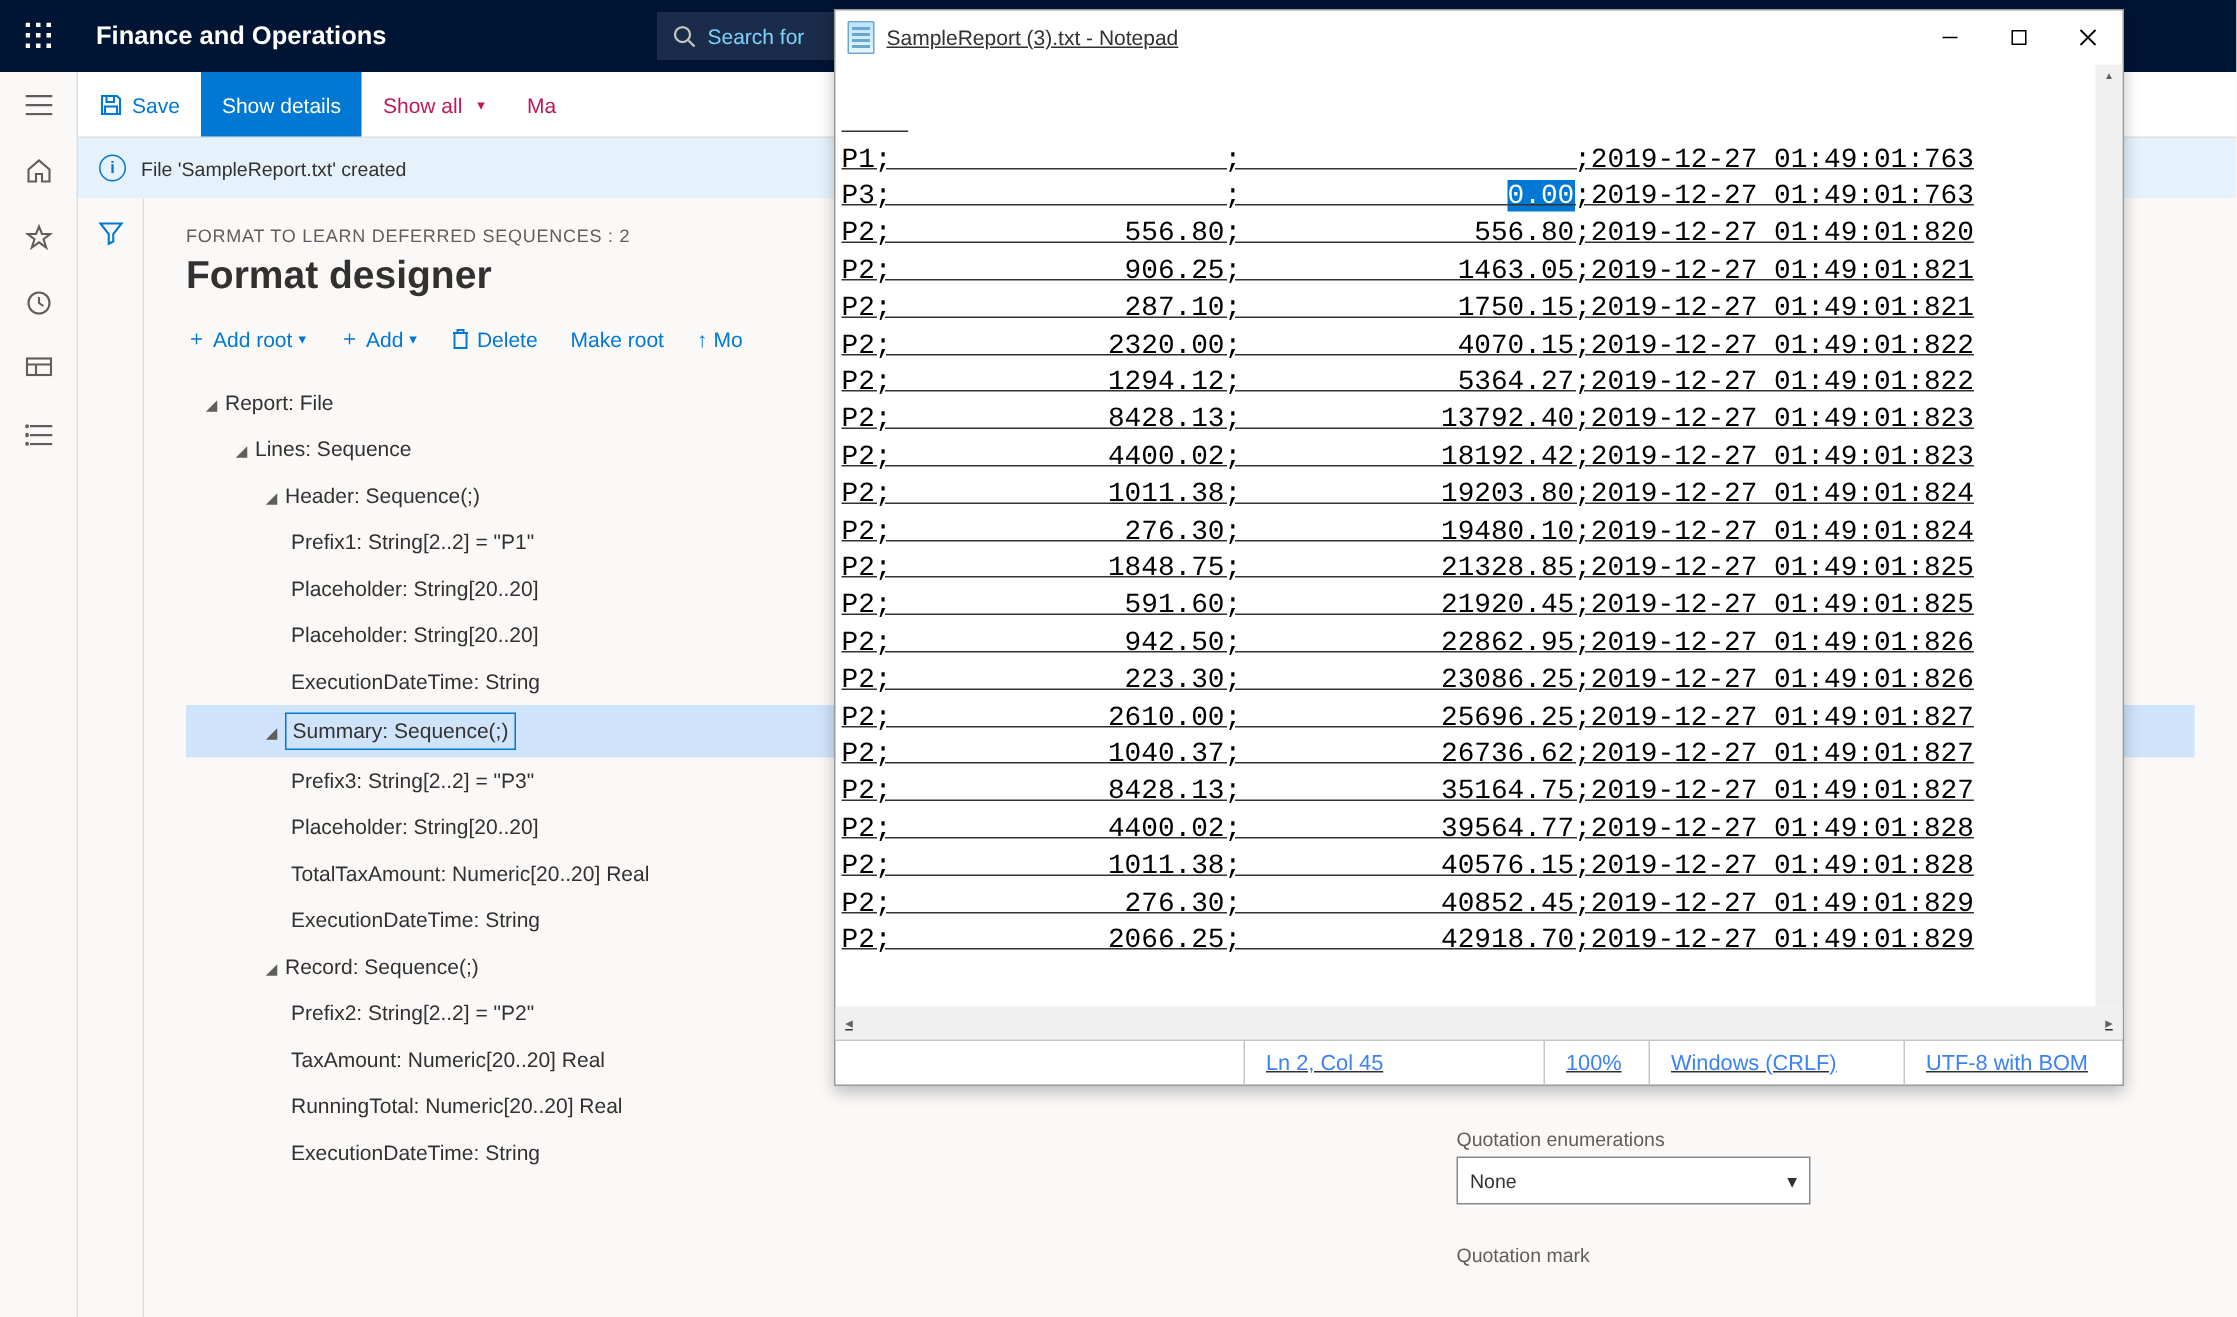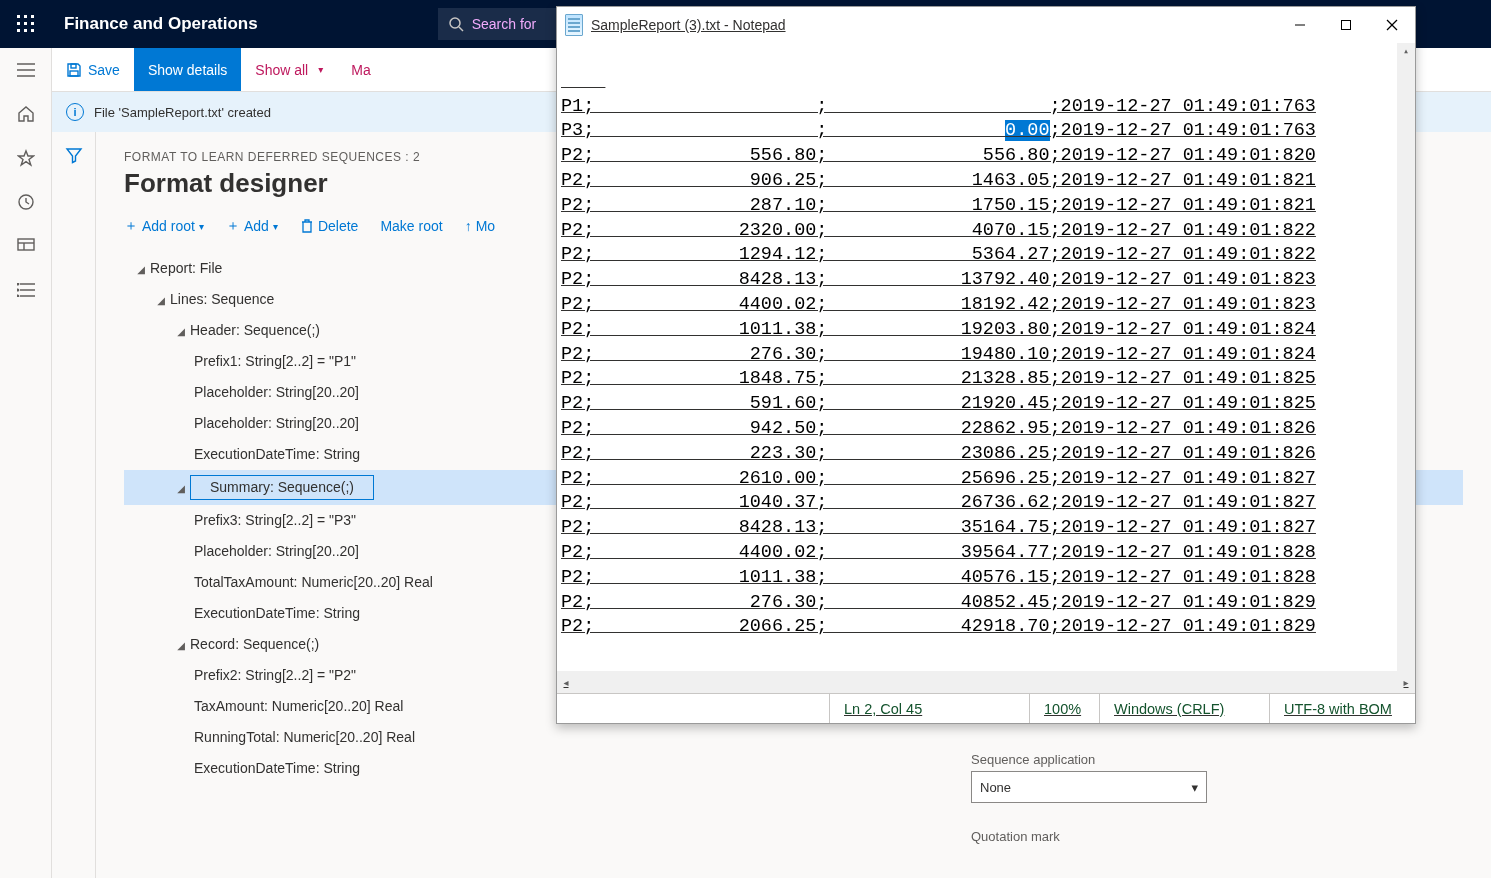--- a/index.html
+++ b/index.html
@@ -9,7 +9,7 @@
 .topbar { height: 48px; background: #001433; color: white; display: flex; align-items: center; }
 .topbar .waffle { width: 52px; display: flex; align-items: center; justify-content: center; height: 100%; cursor: pointer; }
 .topbar .app-name { font-size: 17px; font-weight: 600; padding-left: 12px; flex-shrink: 0; }
-.topbar .search-box { margin-left: 180px; background: #1a2c49; height: 32px; display: flex; align-items: center; padding: 0 10px; color: #f0abfc; width: 130px; }
+.topbar .search-box { margin-left: 180px; background: #1a2c49; height: 32px; display: flex; align-items: center; padding: 0 10px; color: #7dd3fc; width: 130px; }
 .topbar .search-box .mag { margin-right: 8px; }
 
 

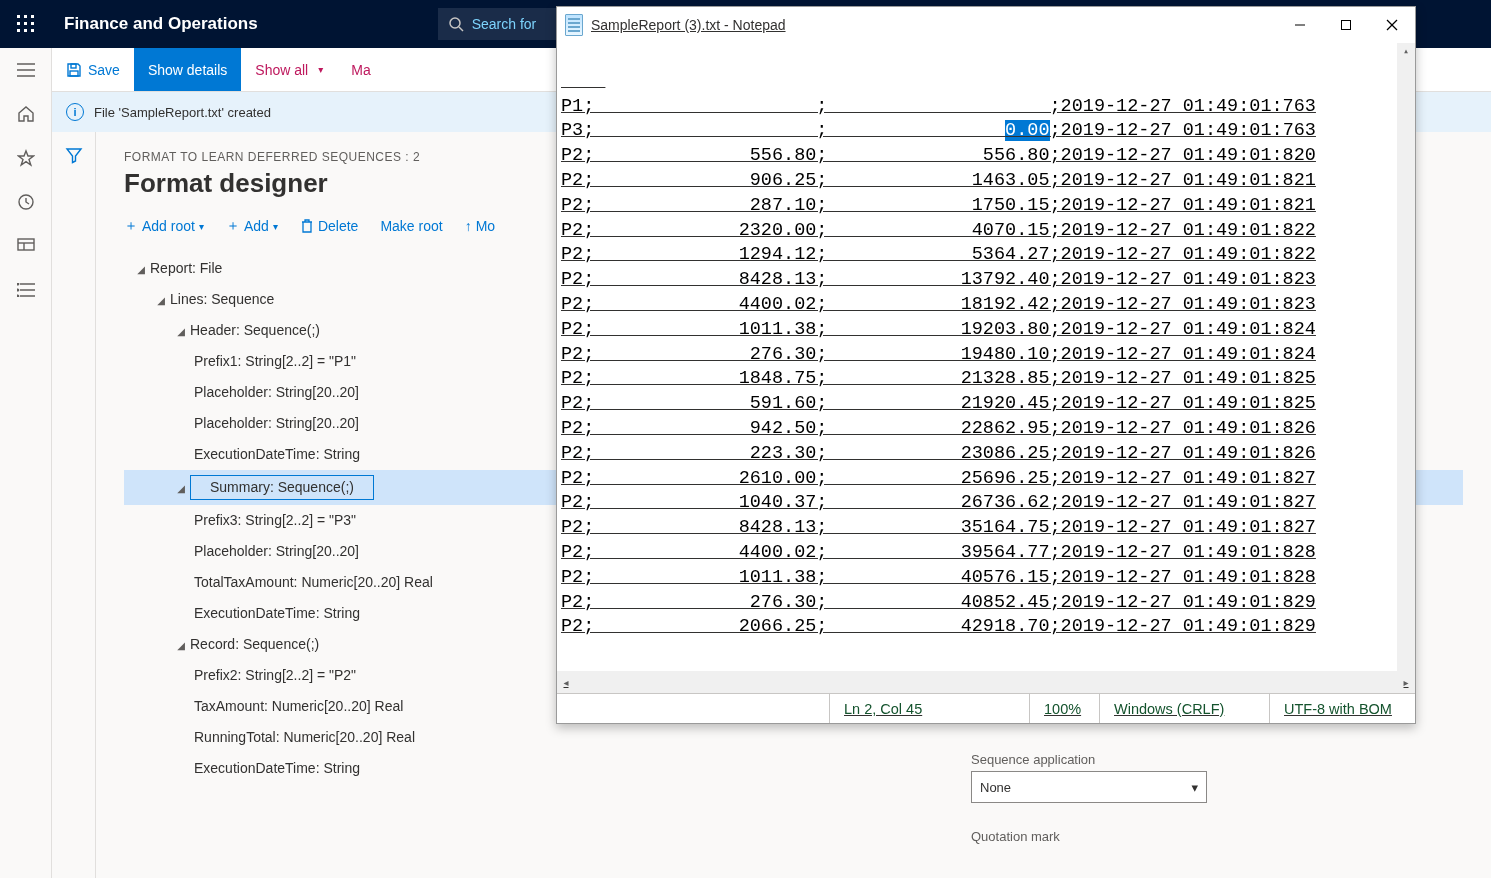--- a/index.html
+++ b/index.html
@@ -47,7 +47,7 @@
 .tree .lvl2 { padding-left: 50px; }
 .tree .lvl3 { padding-left: 70px; }
 .tree .selected-row { background: #cfe4fa; }
-.tree .selected-row .label { border: 1px solid #0078d4; padding: 1px 19px; display: inline-block; background:#cfe4fa; }
+.tree .selected-row .label { border: 1px solid #0078d4; padding: 1px 4px; display: inline-block; background:#cfe4fa; }
 
 
 .proppanel { position: absolute; right: 260px; bottom: 30px; width: 260px; font-size: 13px; color: #605e5c; }

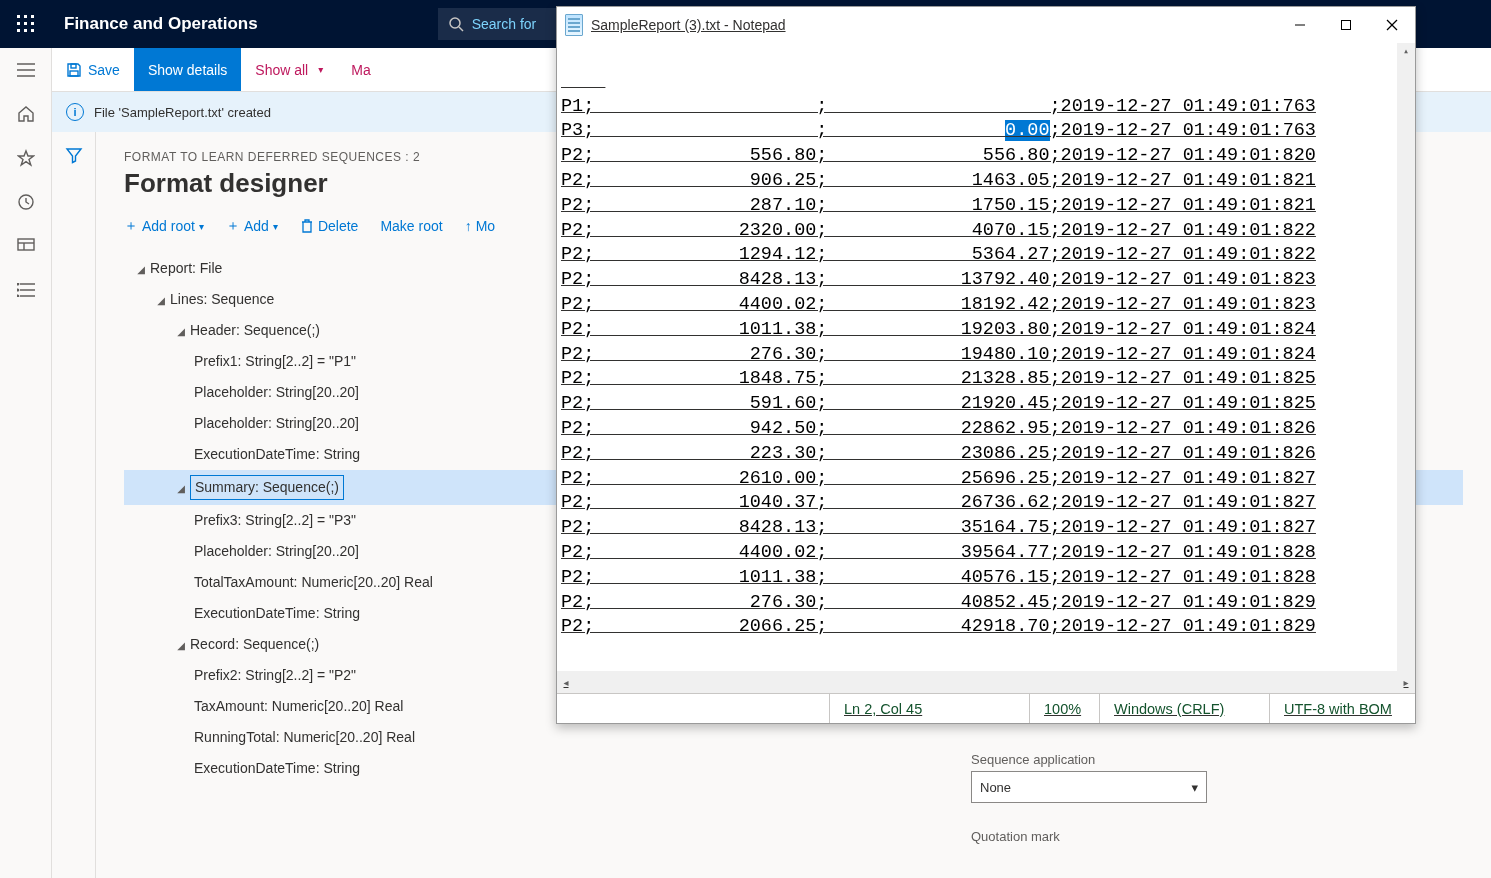--- a/index.html
+++ b/index.html
@@ -70,7 +70,7 @@
 .np-hscroll { height: 22px; background: #f0f0f0; display:flex; align-items:center; }
 .np-hscroll .lt, .np-hscroll .rt { width:18px; text-align:center; font-size:10px; color:#606060; }
 .np-hscroll .track { flex:1; }
-.np-status { height: 30px; border-top: 1px solid #c8c6c4; display: flex; font-size: 14.5px; color: #14532d; }
+.np-status { height: 30px; border-top: 1px solid #c8c6c4; display: flex; font-size: 14.5px; color: #3b82f6; }
 .np-status .cell { border-left: 1px solid #c8c6c4; padding: 4px 14px; display:flex; align-items:center; }
 .np-status .grow { flex: 1; border-left: none; }
 svg { display: block; }

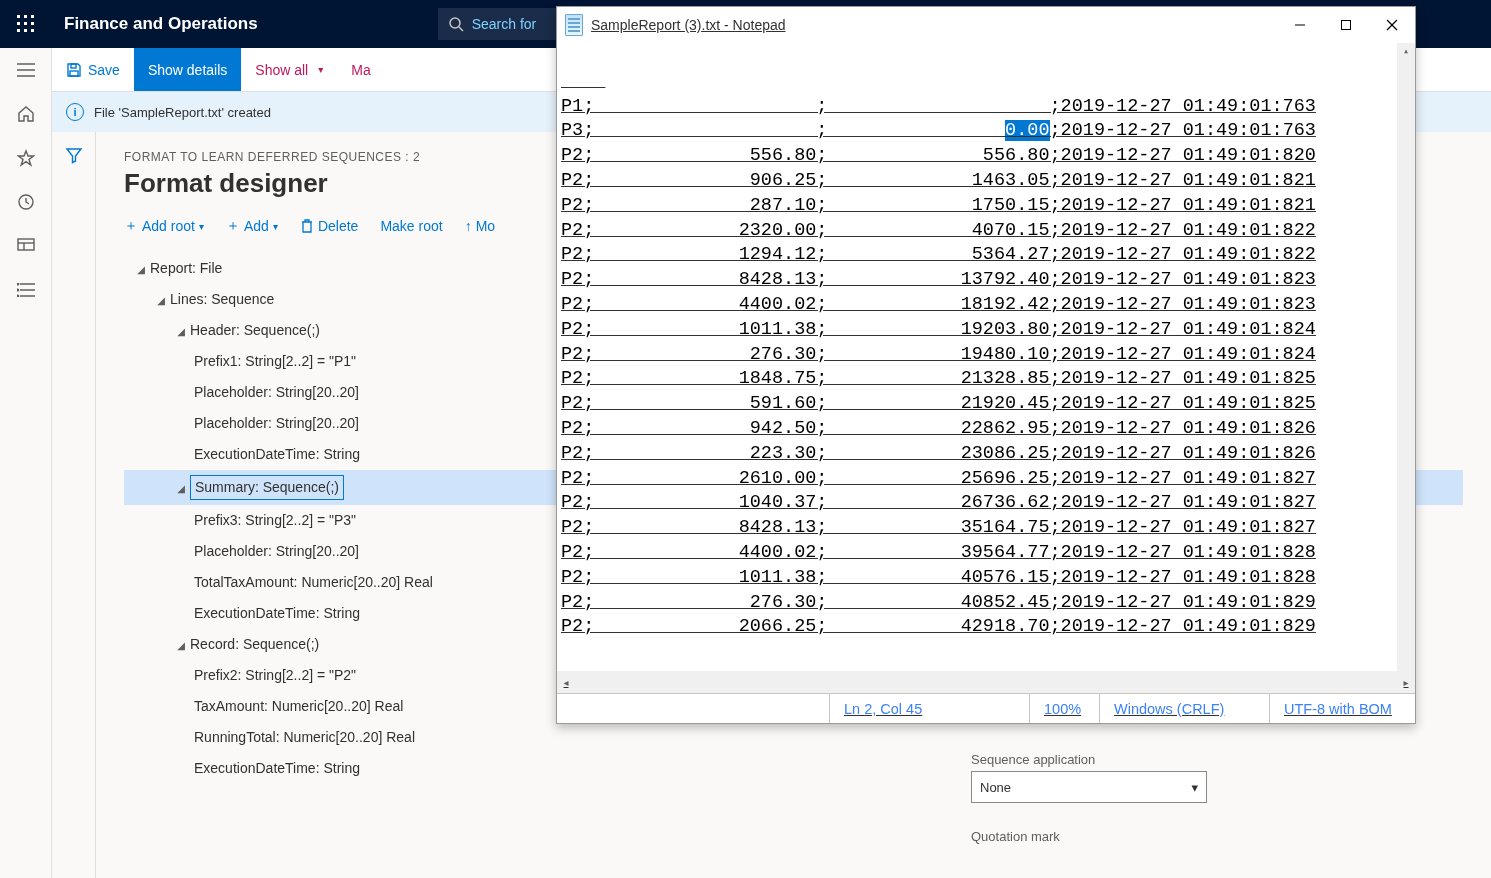--- a/index.html
+++ b/index.html
@@ -237,7 +237,7 @@
 </div>
 
 <div class="proppanel">
-  <label>Sequence application</label>
+  <label>Quotation enumerations</label>
   <div class="sel">
     <span>None</span>
     <span>▾</span>

